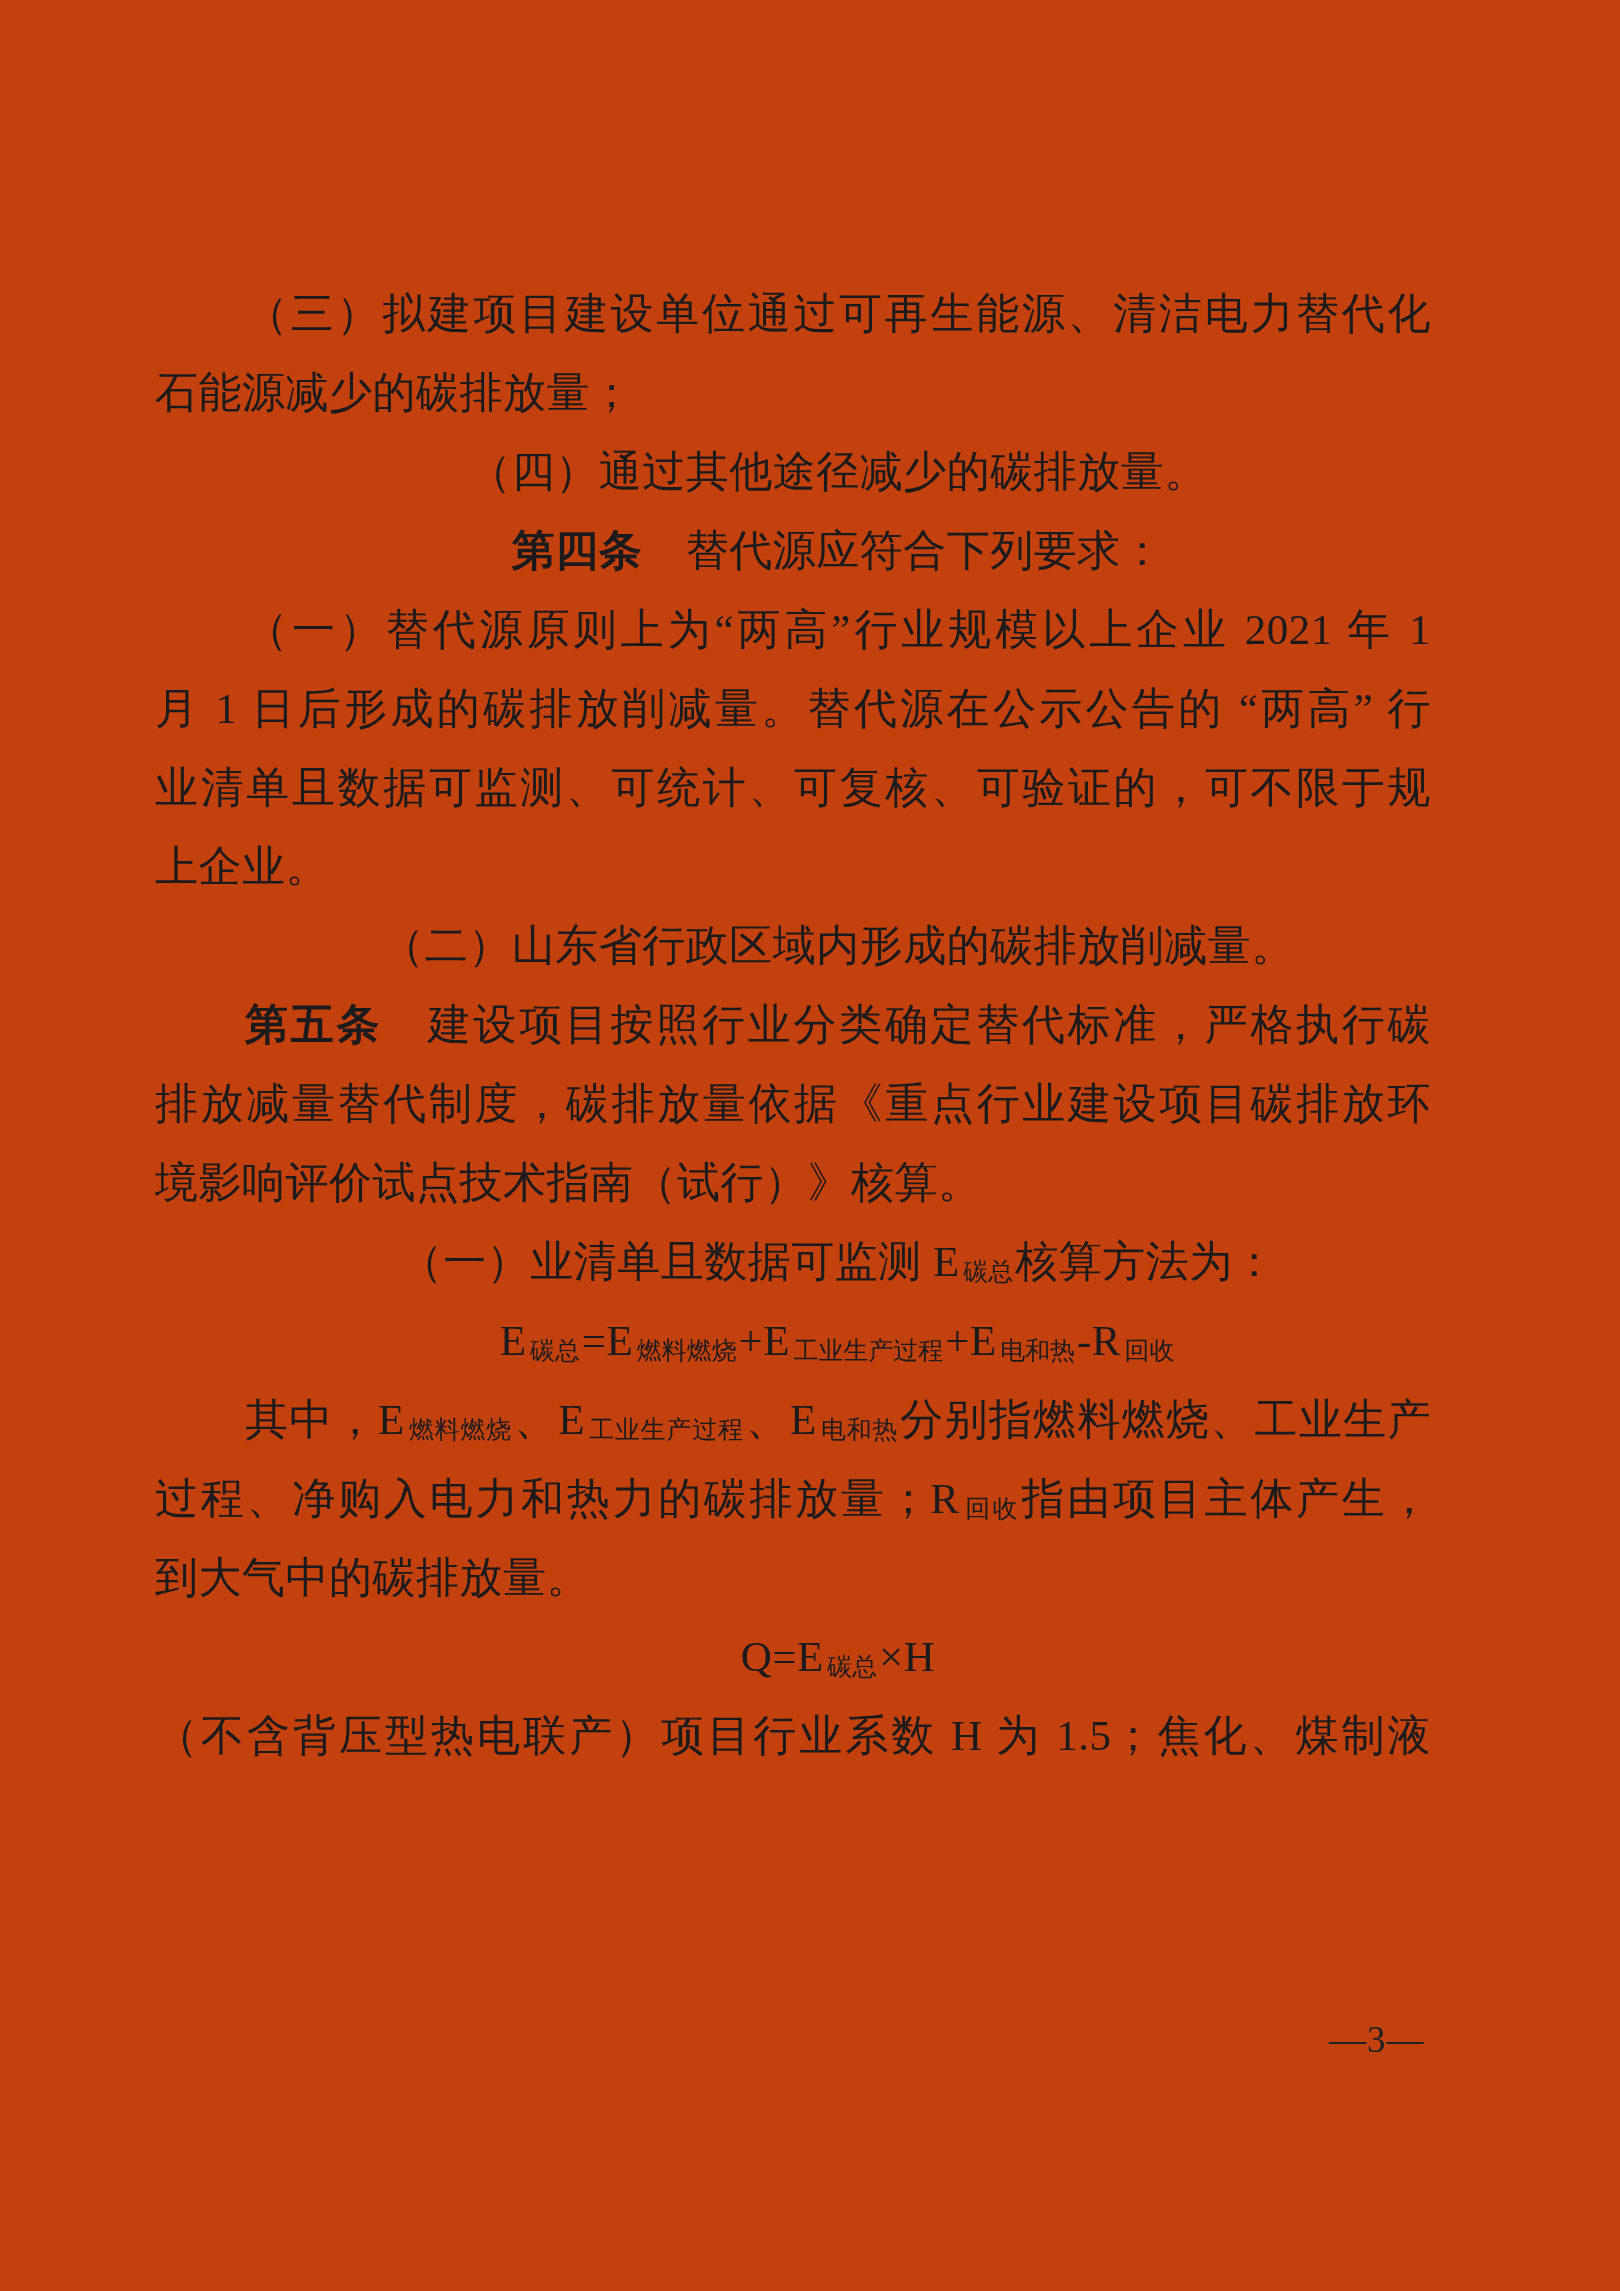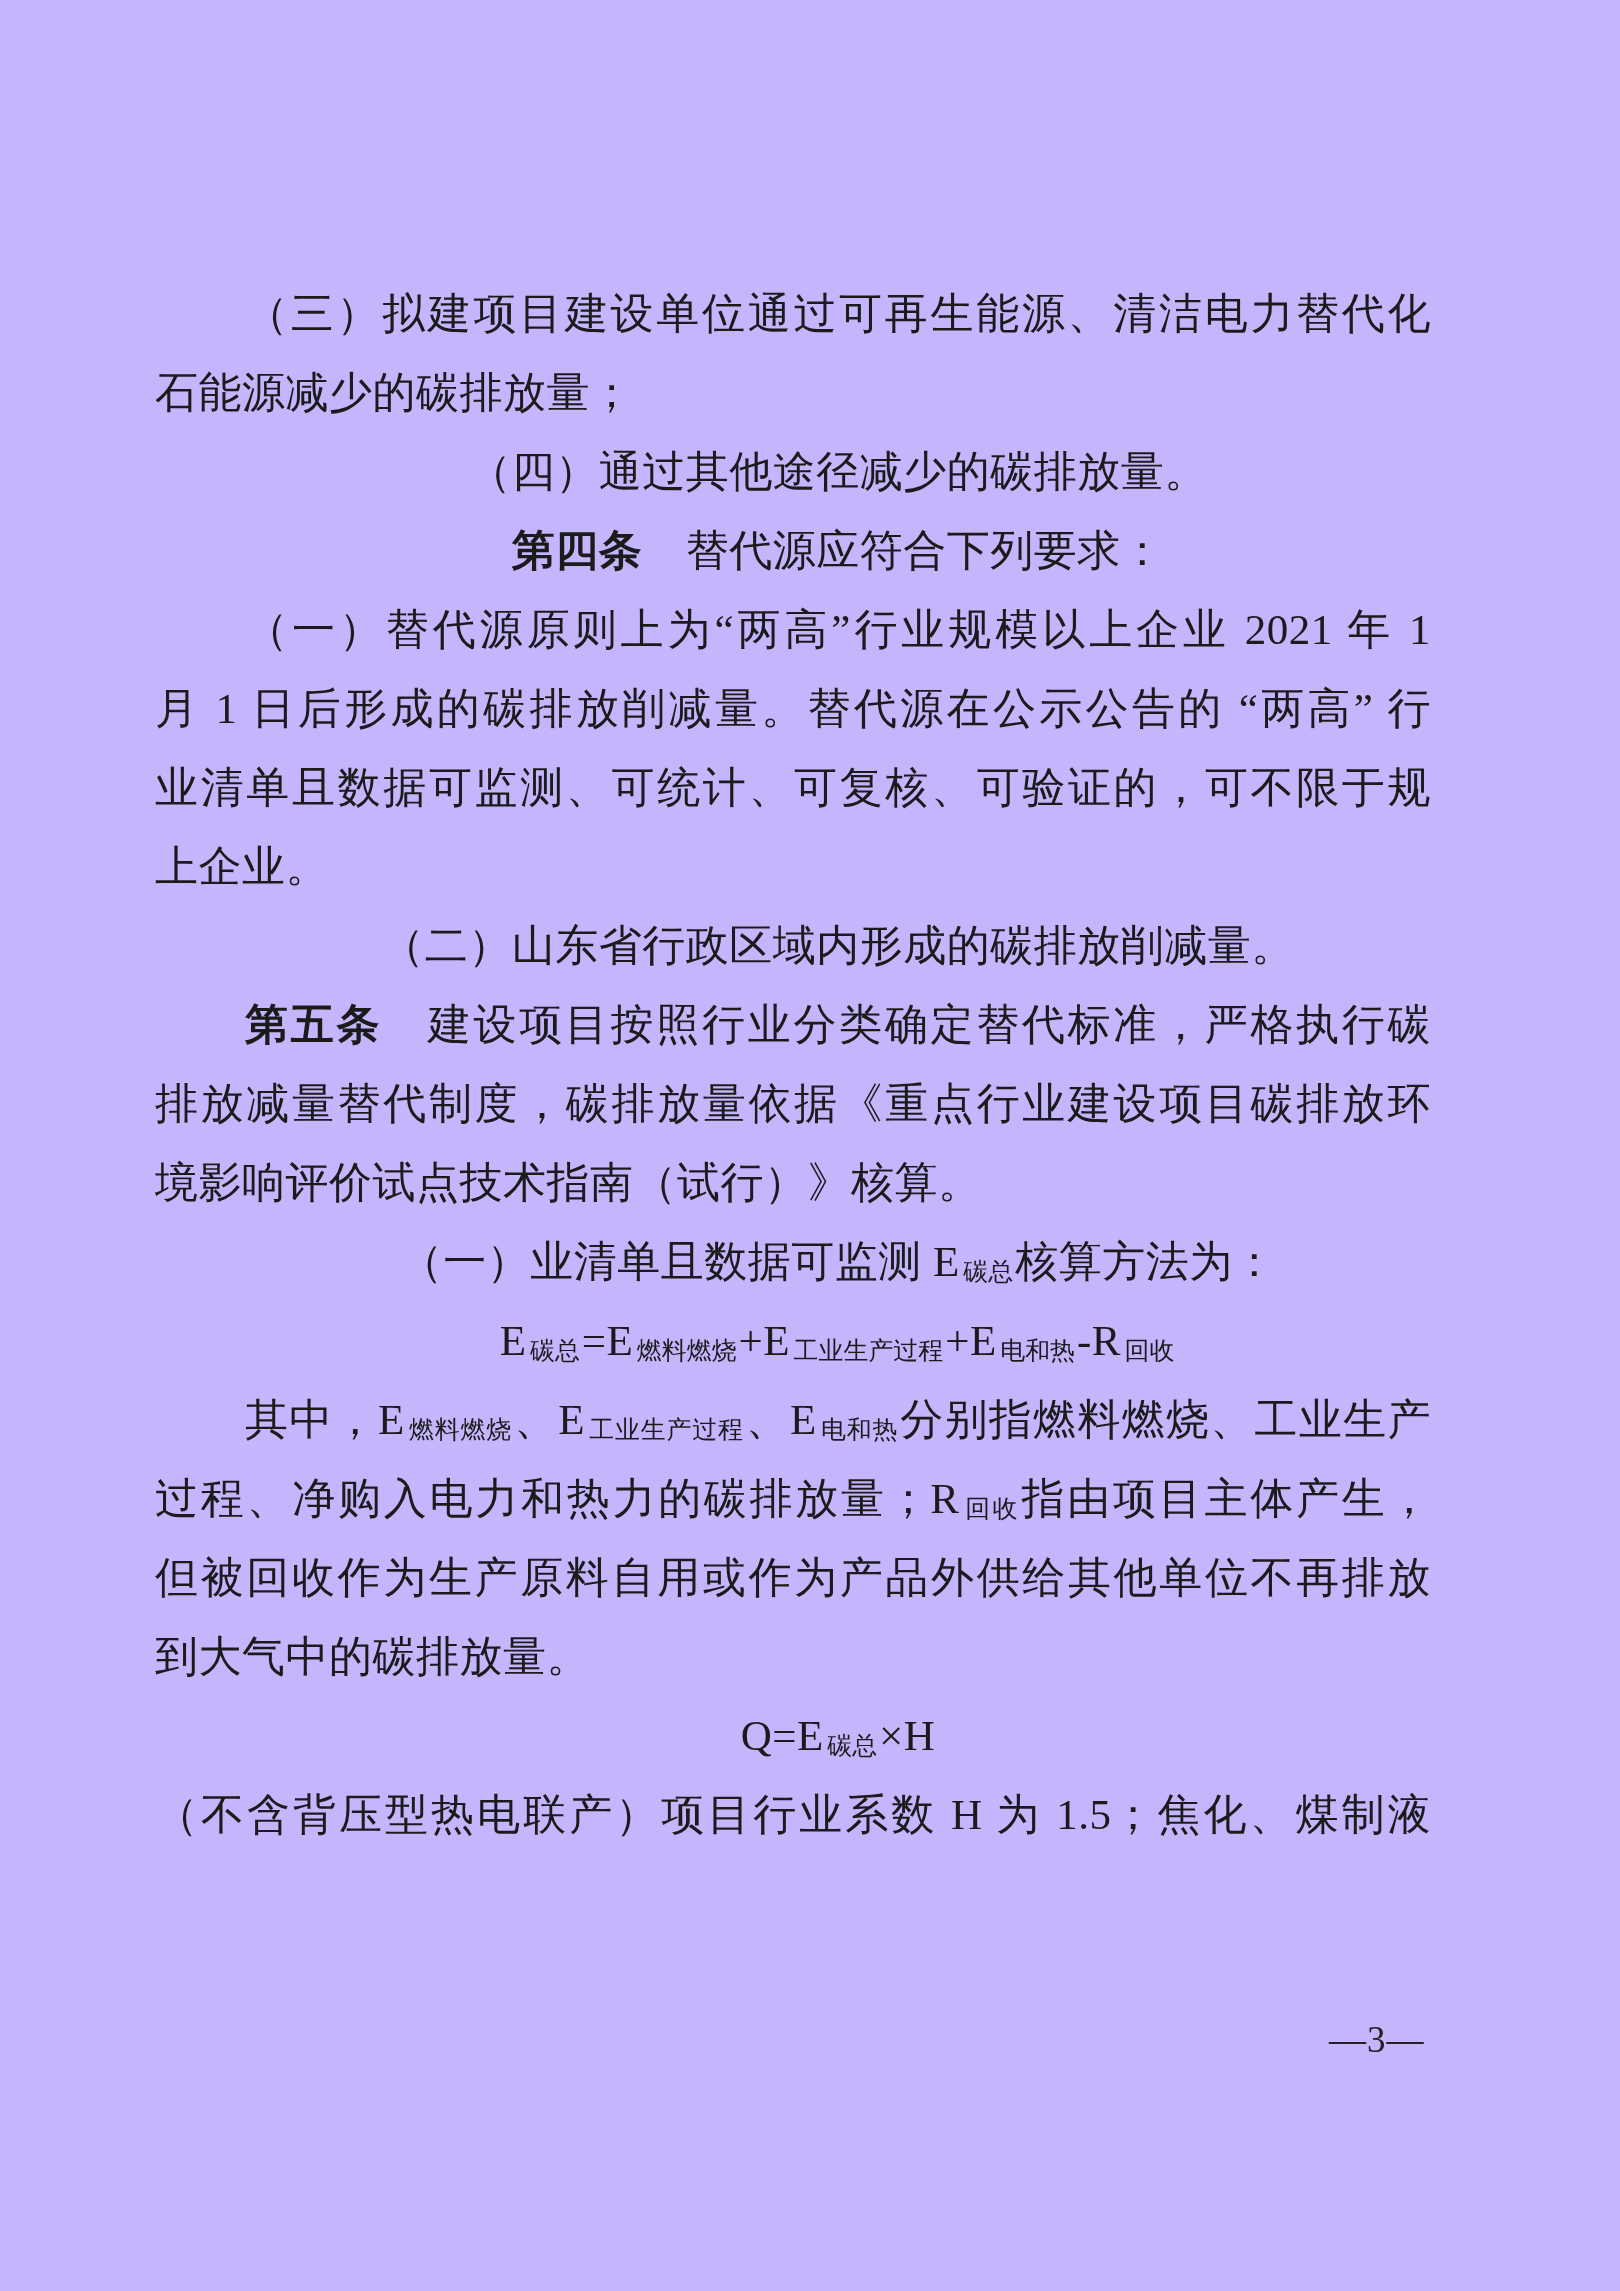--- a/index.html
+++ b/index.html
@@ -12,7 +12,7 @@
     width: 1620px;
     height: 2292px;
     margin: 0 auto;
-    background: #c4b5fd;
+    background: #c2410c;
     overflow: hidden;
     font-family: "Liberation Serif", "DejaVu Serif", serif;
     color: #1b1b1b;

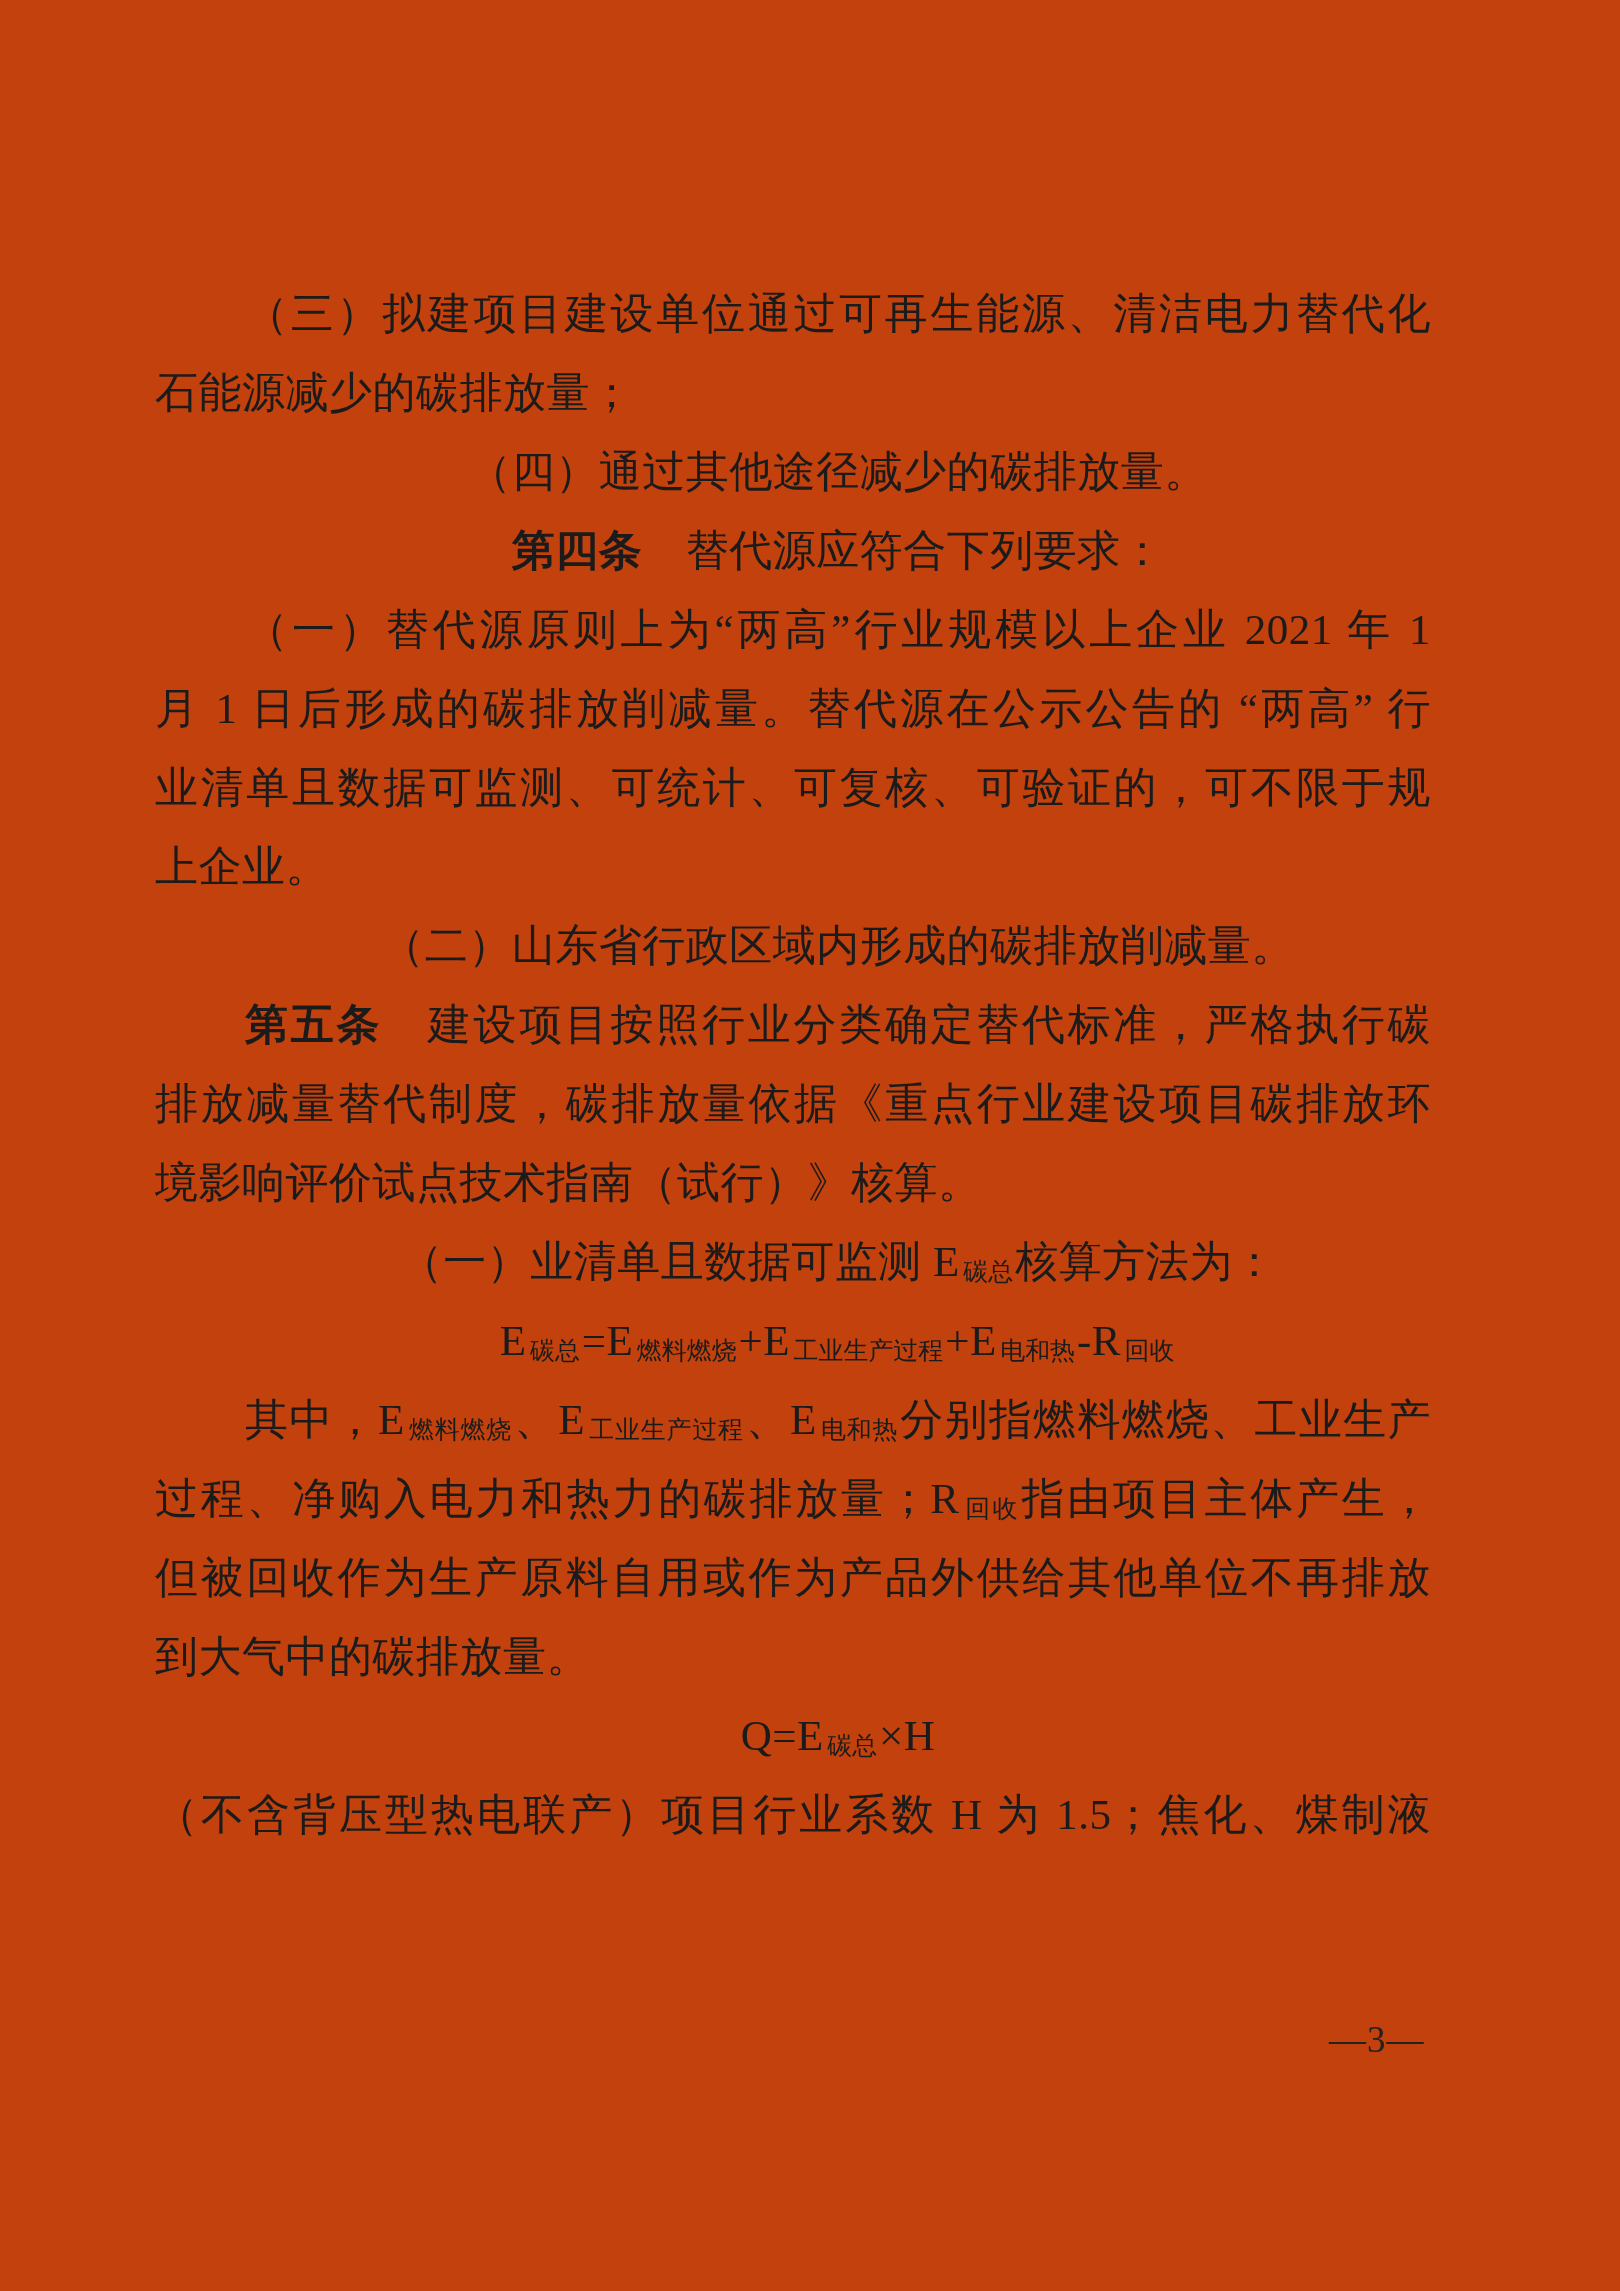--- a/index.html
+++ b/index.html
@@ -82,7 +82,6 @@
       <div class="line indent"><span>E</span><span class="sub">碳总</span><span>=E</span><span class="sub">燃料燃烧</span><span>+E</span><span class="sub">工业生产过程</span><span>+E</span><span class="sub">电和热</span><span>-R</span><span class="sub">回收</span></div>
       <div class="line indent justify"><span>其中，E</span><span class="sub">燃料燃烧</span><span>、E</span><span class="sub">工业生产过程</span><span>、E</span><span class="sub">电和热</span><span>分别指燃料燃烧、工业生产</span></div>
       <div class="line justify"><span>过程、净购入电力和热力的碳排放量；R</span><span class="sub">回收</span><span>指由项目主体产生，</span></div>
-      <div class="line justify"><span>但被回收作为生产原料自用或作为产品外供给其他单位不再排放</span></div>
       <div class="line"><span>到大气中的碳排放量。</span></div>
       <div class="line indent"><span>Q=E</span><span class="sub">碳总</span><span>×H</span></div>
       <div class="line justify"><span>（不含背压型热电联产）项目行业系数 H 为 1.5；焦化、煤制液</span></div>

